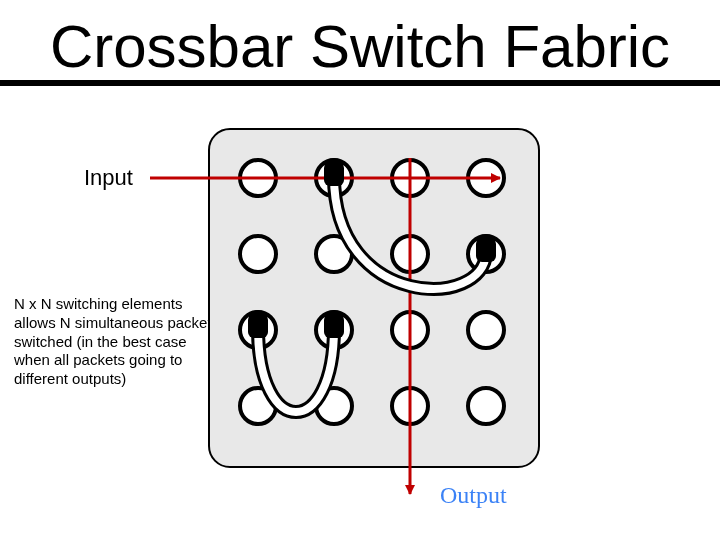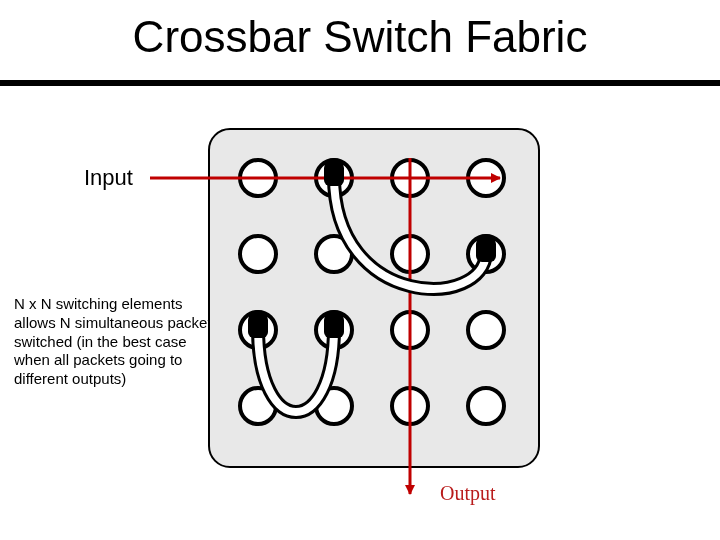--- a/index.html
+++ b/index.html
@@ -21,7 +21,7 @@
     left: 0;
     width: 720px;
     text-align: center;
-    font-size: 44px;
+    font-size: 60px;
     font-weight: 400;
     color: #000;
   }

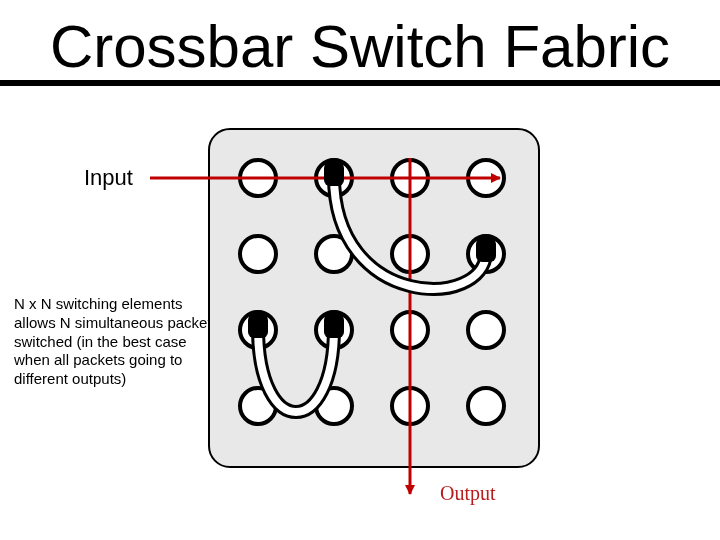--- a/index.html
+++ b/index.html
@@ -46,8 +46,8 @@
     top: 482px;
     left: 440px;
     font-family: "Times New Roman", Times, serif;
-    font-size: 20px;
-    color: #b91c1c;
+    font-size: 24px;
+    color: #3b82f6;
   }
   .desc {
     position: absolute;

